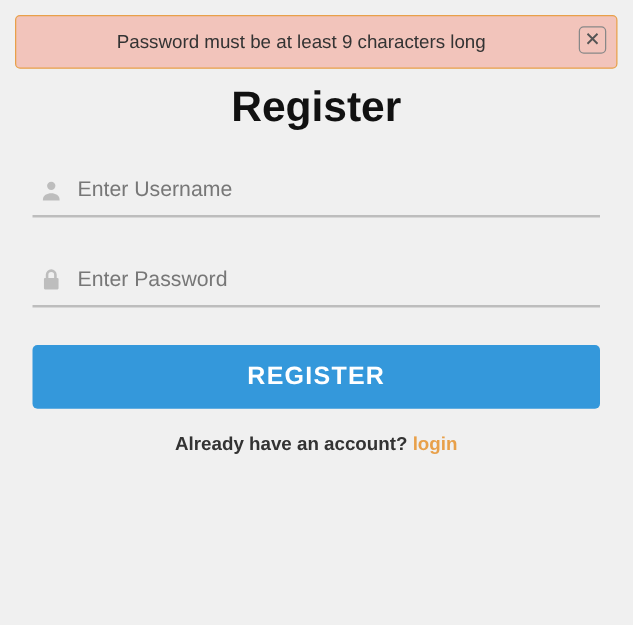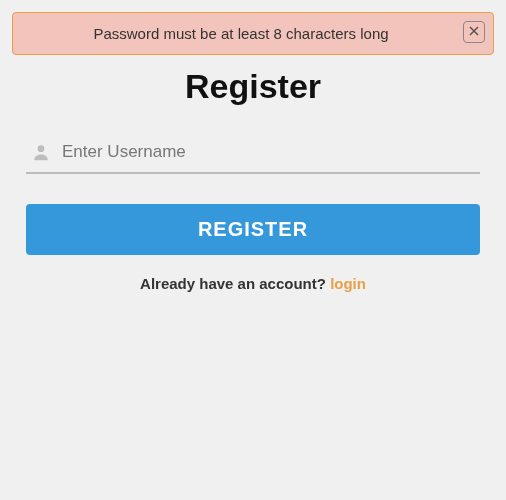--- a/index.html
+++ b/index.html
@@ -111,7 +111,7 @@
 <body>
 
 <div class="alert">
-  <span>Password must be at least 8 characters long</span>
+  <span>Password must be at least 9 characters long</span>
   <button class="alert-close">
     <span>
       <svg viewBox="0 0 10 10" width="10" height="10">

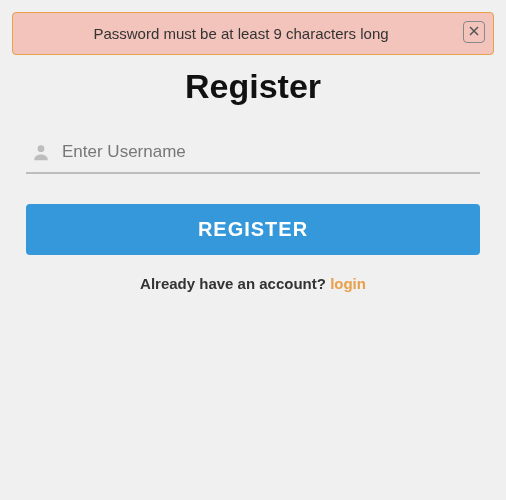--- a/index.html
+++ b/index.html
@@ -135,6 +135,15 @@
   </div>
 
 
+  <div class="field">
+    <span class="field-icon">
+      <svg viewBox="0 0 24 24">
+          <rect x="5" y="10" width="14" height="11" rx="1"></rect>
+          <path d="M8 10V7a4 4 0 0 1 8 0v3" fill="none" stroke="#bdbdbd" stroke-width="2.5"></path>
+        </svg>
+    </span>
+    <input type="password" placeholder="Enter Password" style="">
+  </div>
 
 
   <button class="submit-btn">REGISTER</button>

